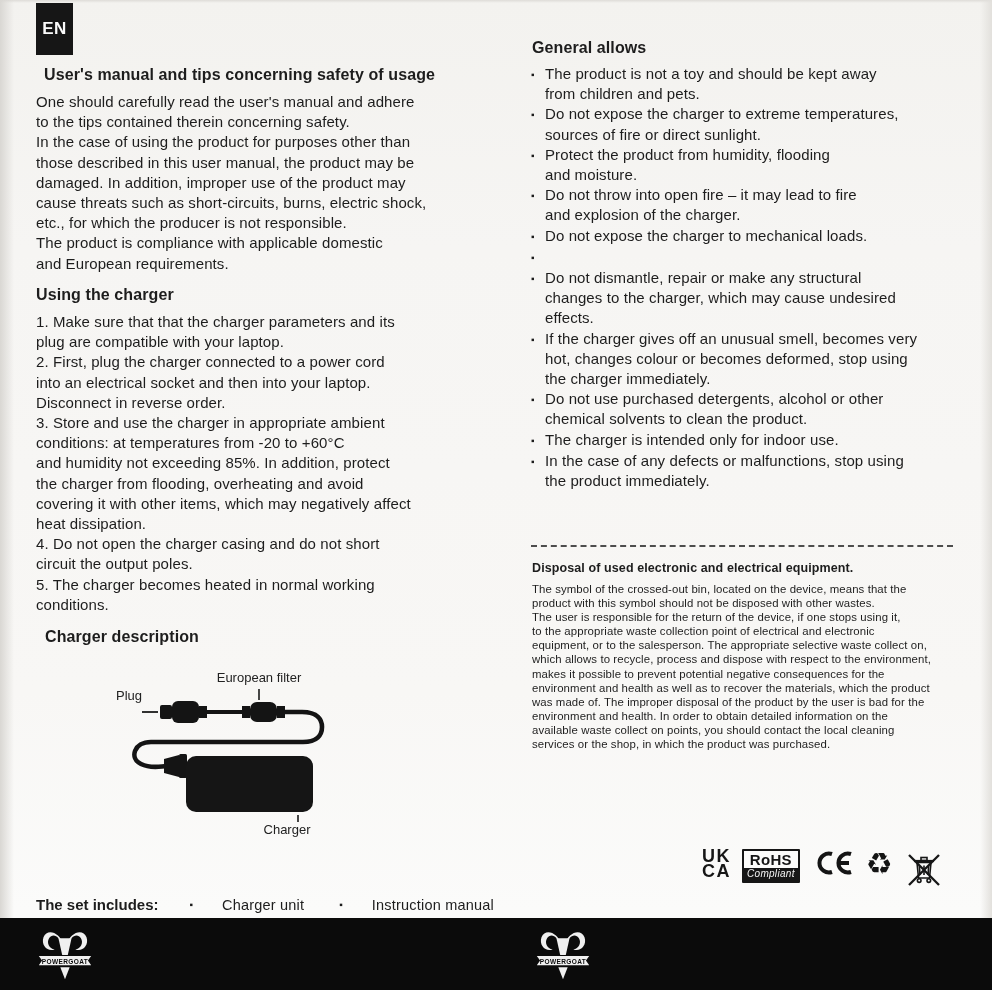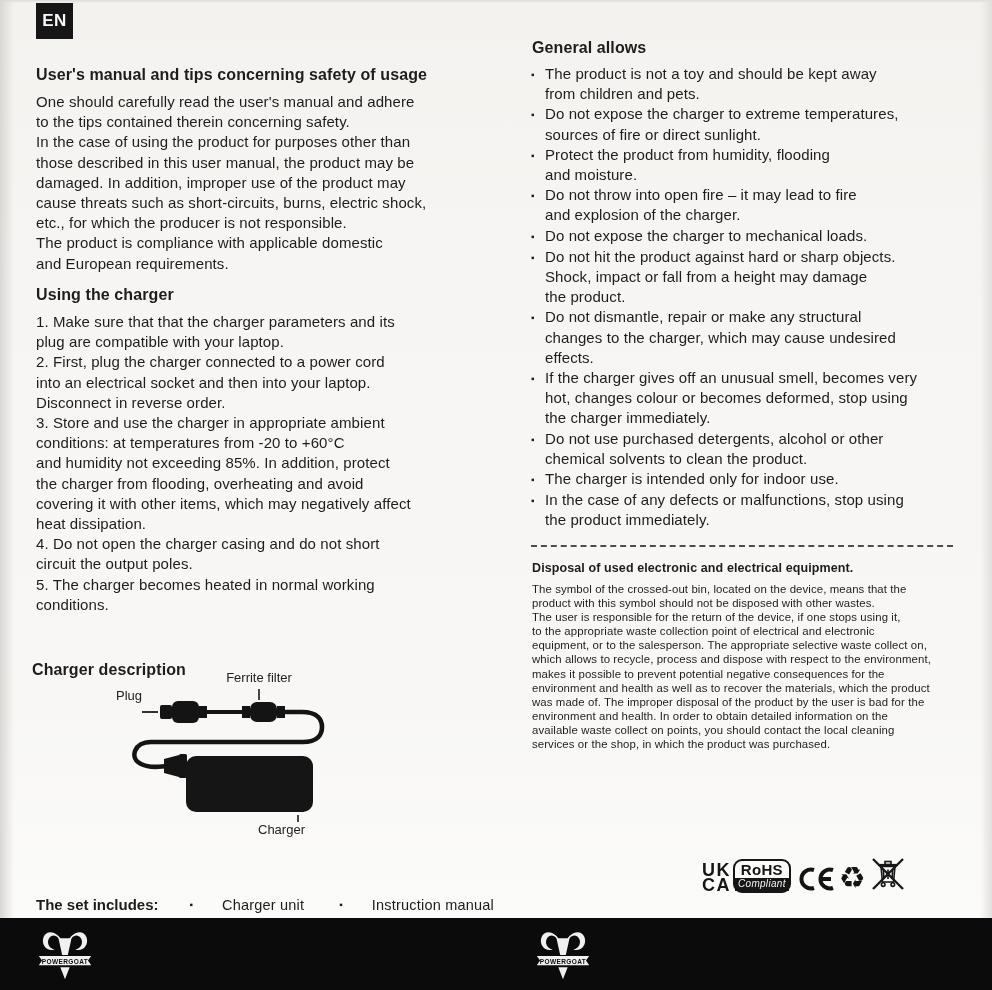--- a/index.html
+++ b/index.html
@@ -18,7 +18,7 @@
   .h{position:absolute;font-weight:bold;font-size:16px;letter-spacing:0.1px;}
   .body-text{position:absolute;font-size:15px;line-height:20.2px;white-space:pre-line;letter-spacing:0.1px;}
 
-  #en-badge{position:absolute;left:36px;top:3px;width:37px;height:36px;background:#161616;
+  #en-badge{position:absolute;left:36px;top:3px;width:37px;height:52px;background:#161616;
     color:#fafafa;display:flex;align-items:center;justify-content:center;
     font-weight:bold;font-size:17px;letter-spacing:0.5px;}
 

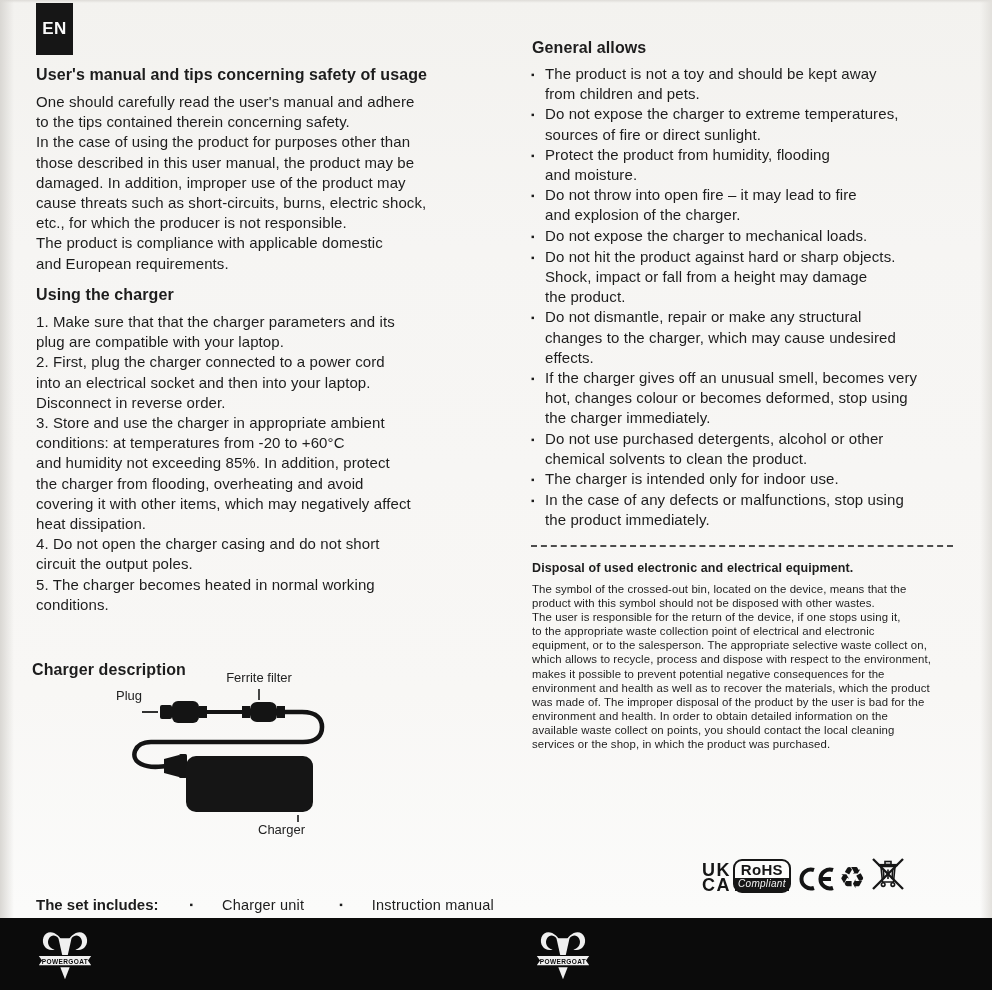--- a/index.html
+++ b/index.html
@@ -22,7 +22,7 @@
     color:#fafafa;display:flex;align-items:center;justify-content:center;
     font-weight:bold;font-size:17px;letter-spacing:0.5px;}
 
-  #safety-heading{left:36px;top:66px;}
+  #safety-heading{left:44px;top:66px;}
   #safety-body{left:36px;top:92px;width:462px;}
   #using-heading{left:36px;top:286px;}
   #using-body{left:36px;top:312px;width:462px;}

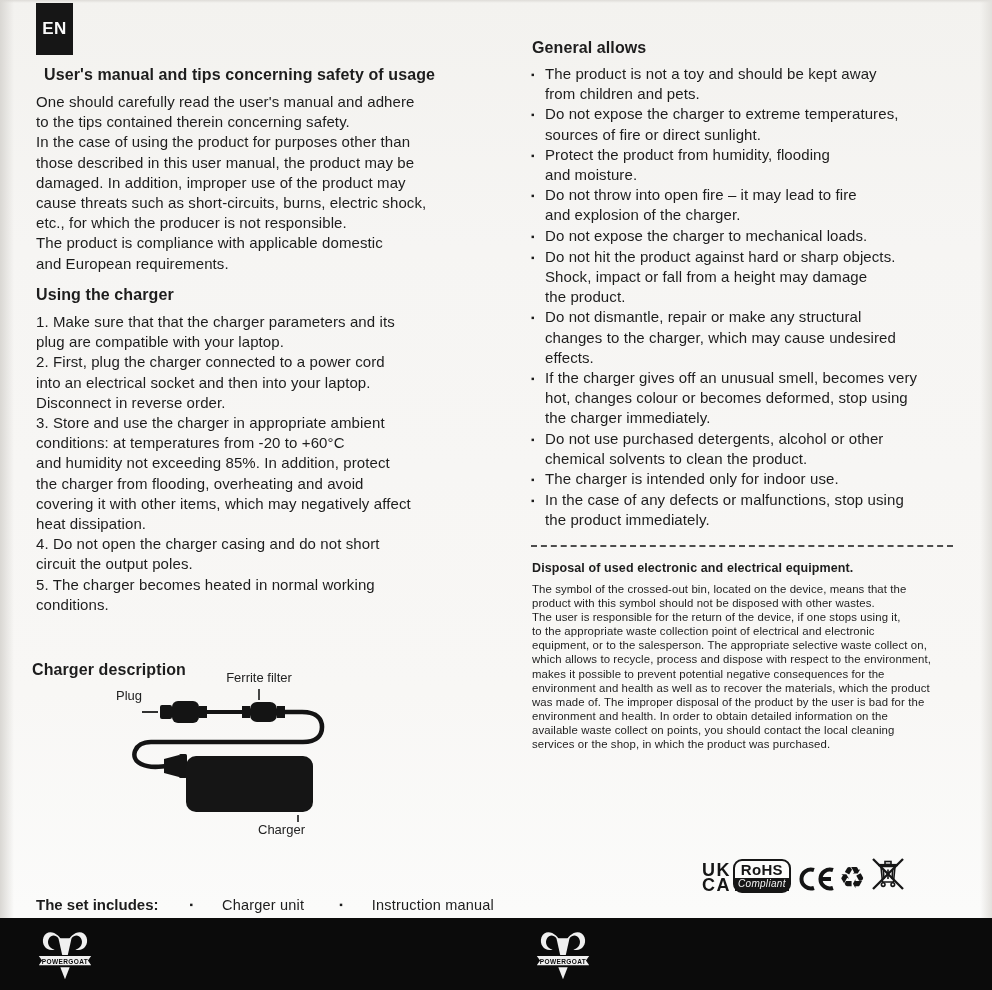--- a/index.html
+++ b/index.html
@@ -170,9 +170,6 @@
       </li>
     <li>
         <span class="li-marker">▪</span>
-        <span class="li-text">Do not hit the product against hard or sharp objects.
-Shock, impact or fall from a height may damage
-the product.</span>
       </li>
     <li>
         <span class="li-marker">▪</span>

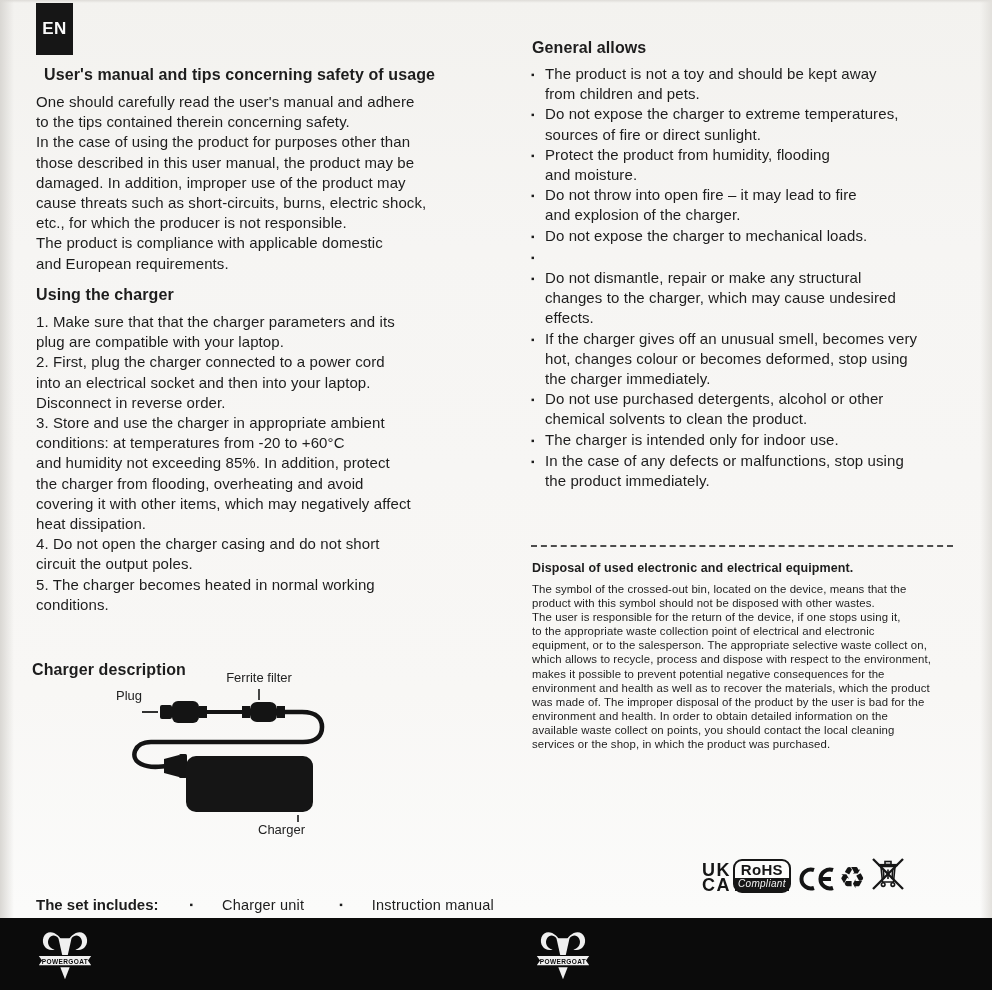--- a/index.html
+++ b/index.html
@@ -26,7 +26,7 @@
   #safety-body{left:36px;top:92px;width:462px;}
   #using-heading{left:36px;top:286px;}
   #using-body{left:36px;top:312px;width:462px;}
-  #desc-heading{left:32px;top:628px;margin-top:33px;}
+  #desc-heading{left:45px;top:628px;}
 
   #diagram{position:absolute;left:36px;top:658px;width:440px;height:192px;}
   .diagram-label{position:absolute;font-size:13px;color:#222;}

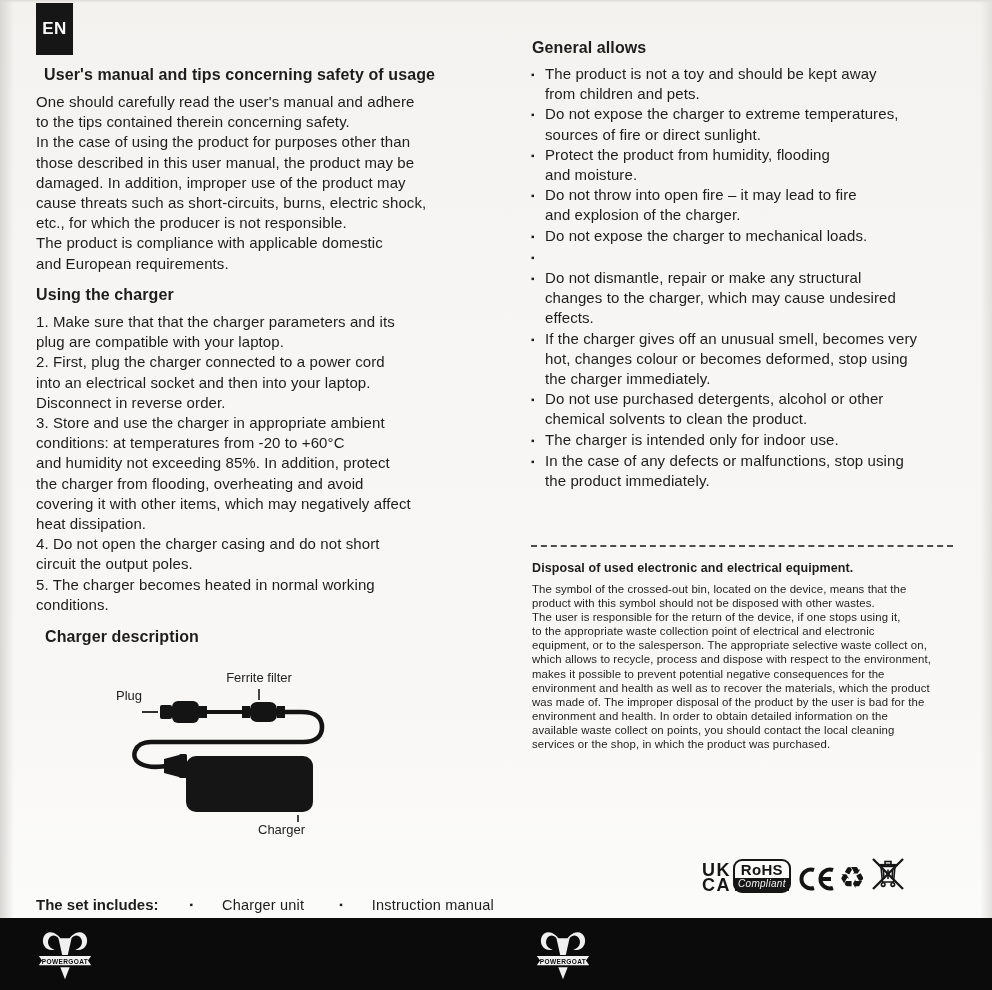--- a/index.html
+++ b/index.html
@@ -130,7 +130,7 @@
 
     <line x1="262" y1="157" x2="262" y2="164" stroke="#1a1a1a" stroke-width="1.6"></line>
   </svg>
-  <div id="label-ferrite" class="diagram-label">Ferrite filter</div>
+  <div id="label-ferrite" class="diagram-label">European filter</div>
   <div id="label-plug" class="diagram-label">Plug</div>
   <div id="label-charger" class="diagram-label">Charger</div>
 

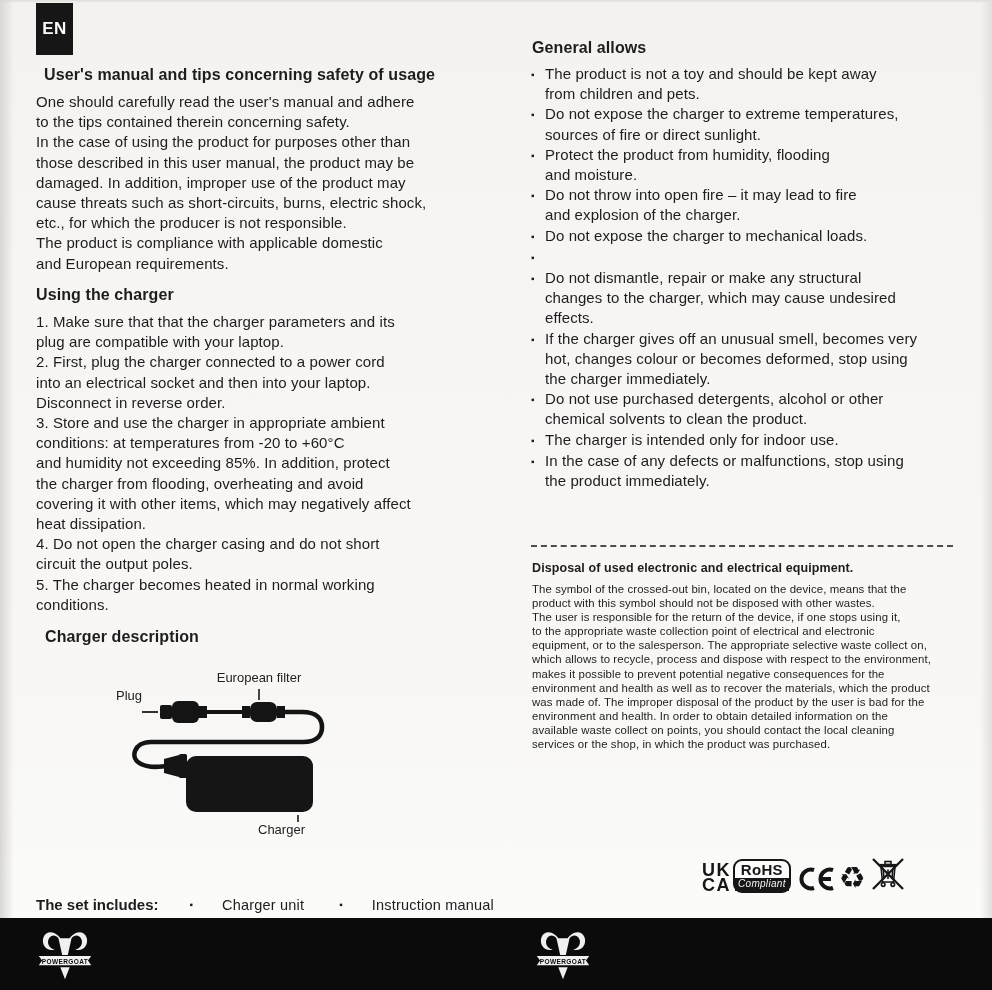--- a/index.html
+++ b/index.html
@@ -32,7 +32,7 @@
   .diagram-label{position:absolute;font-size:13px;color:#222;}
   #label-ferrite{left:194px;top:670px;width:130px;text-align:center;}
   #label-plug{left:116px;top:688px;}
-  #label-charger{left:258px;top:822px;width:82px;}
+  #label-charger{left:246px;top:822px;width:82px;text-align:center;}
 
   #set-includes{position:absolute;left:36px;top:857px;display:flex;align-items:baseline;font-size:14.5px;gap:20px;}
   .si-label{font-weight:bold;font-size:15px;margin-right:11px;}

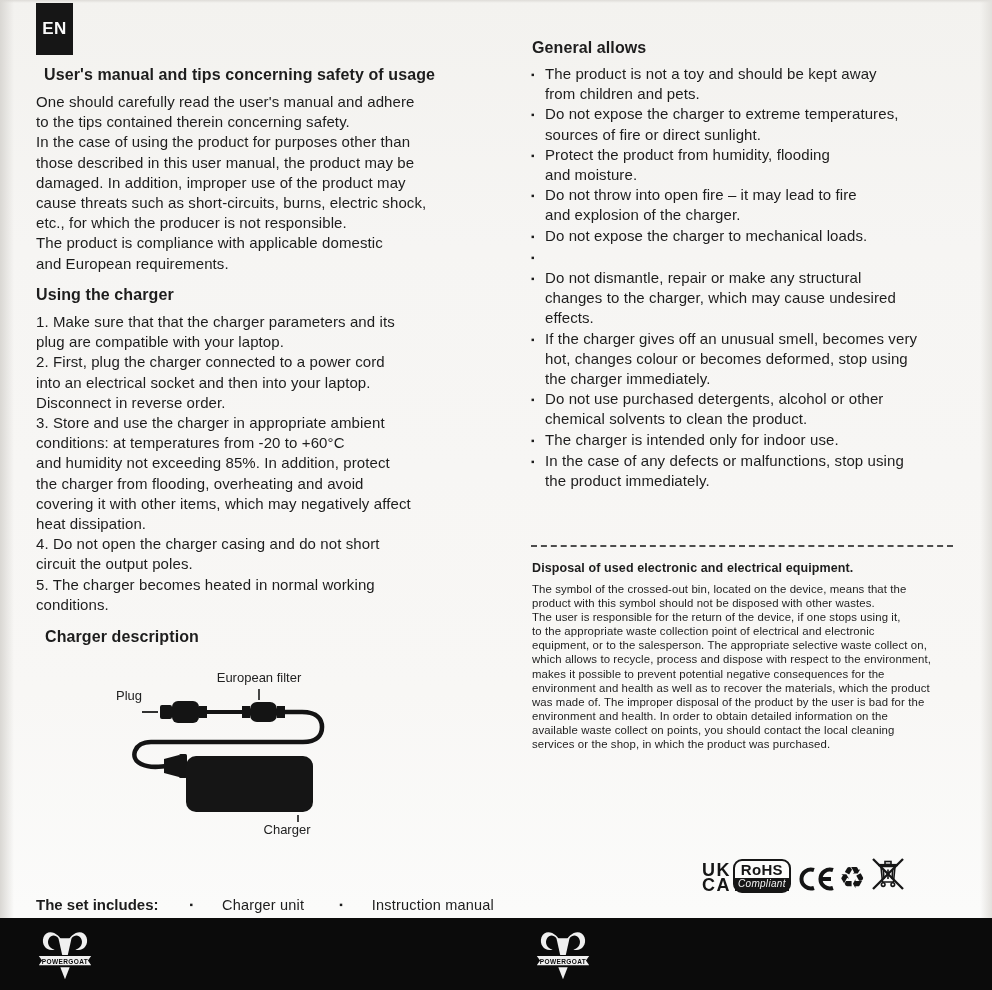--- a/index.html
+++ b/index.html
@@ -51,7 +51,7 @@
   #disposal-body{position:absolute;left:532px;top:582px;width:442px;font-size:11.4px;line-height:14.1px;
     white-space:pre-line;letter-spacing:0.1px;}
 
-  #marks-row{position:absolute;left:702px;top:849px;height:44px;display:flex;align-items:flex-end;gap:2px;}
+  #marks-row{position:absolute;left:702px;top:849px;height:44px;display:flex;align-items:flex-start;gap:11px;}
   .ukca{font-weight:800;font-size:18px;line-height:15px;letter-spacing:1.5px;text-align:center;color:#161616;}
   .rohs{border:2.5px solid #161616;text-align:center;background:#fcfcfb;border-radius:9px;}
   .rohs-top{font-weight:bold;font-size:15px;padding:0 5px;letter-spacing:0.3px;color:#161616;}

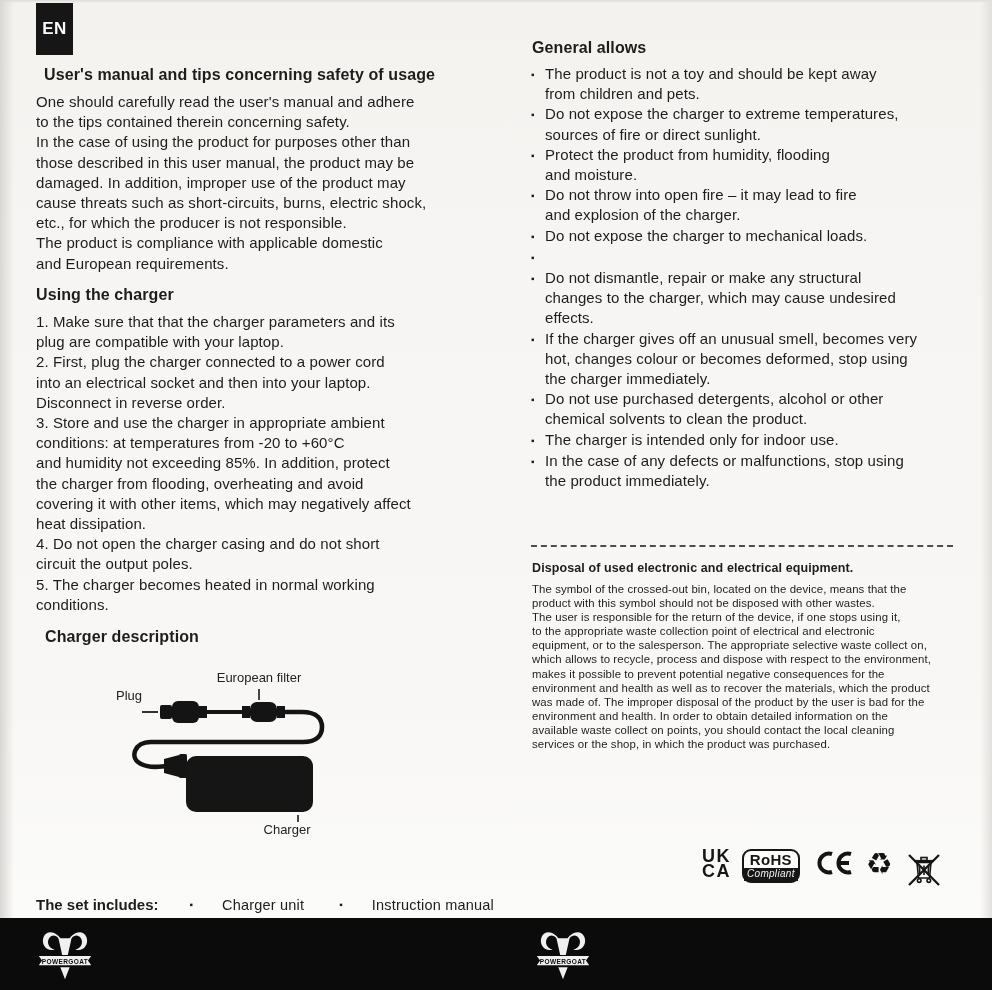--- a/index.html
+++ b/index.html
@@ -53,7 +53,7 @@
 
   #marks-row{position:absolute;left:702px;top:849px;height:44px;display:flex;align-items:flex-start;gap:11px;}
   .ukca{font-weight:800;font-size:18px;line-height:15px;letter-spacing:1.5px;text-align:center;color:#161616;}
-  .rohs{border:2.5px solid #161616;text-align:center;background:#fcfcfb;border-radius:9px;}
+  .rohs{border:2.5px solid #161616;text-align:center;background:#fcfcfb;border-radius:1px;}
   .rohs-top{font-weight:bold;font-size:15px;padding:0 5px;letter-spacing:0.3px;color:#161616;}
   .rohs-bottom{background:#161616;color:#f4f4f4;font-size:10px;font-style:italic;padding:0 3px 2px;letter-spacing:0.3px;}
   .recycle{font-family:"DejaVu Sans",sans-serif;font-size:30px;line-height:1;color:#141414;}

